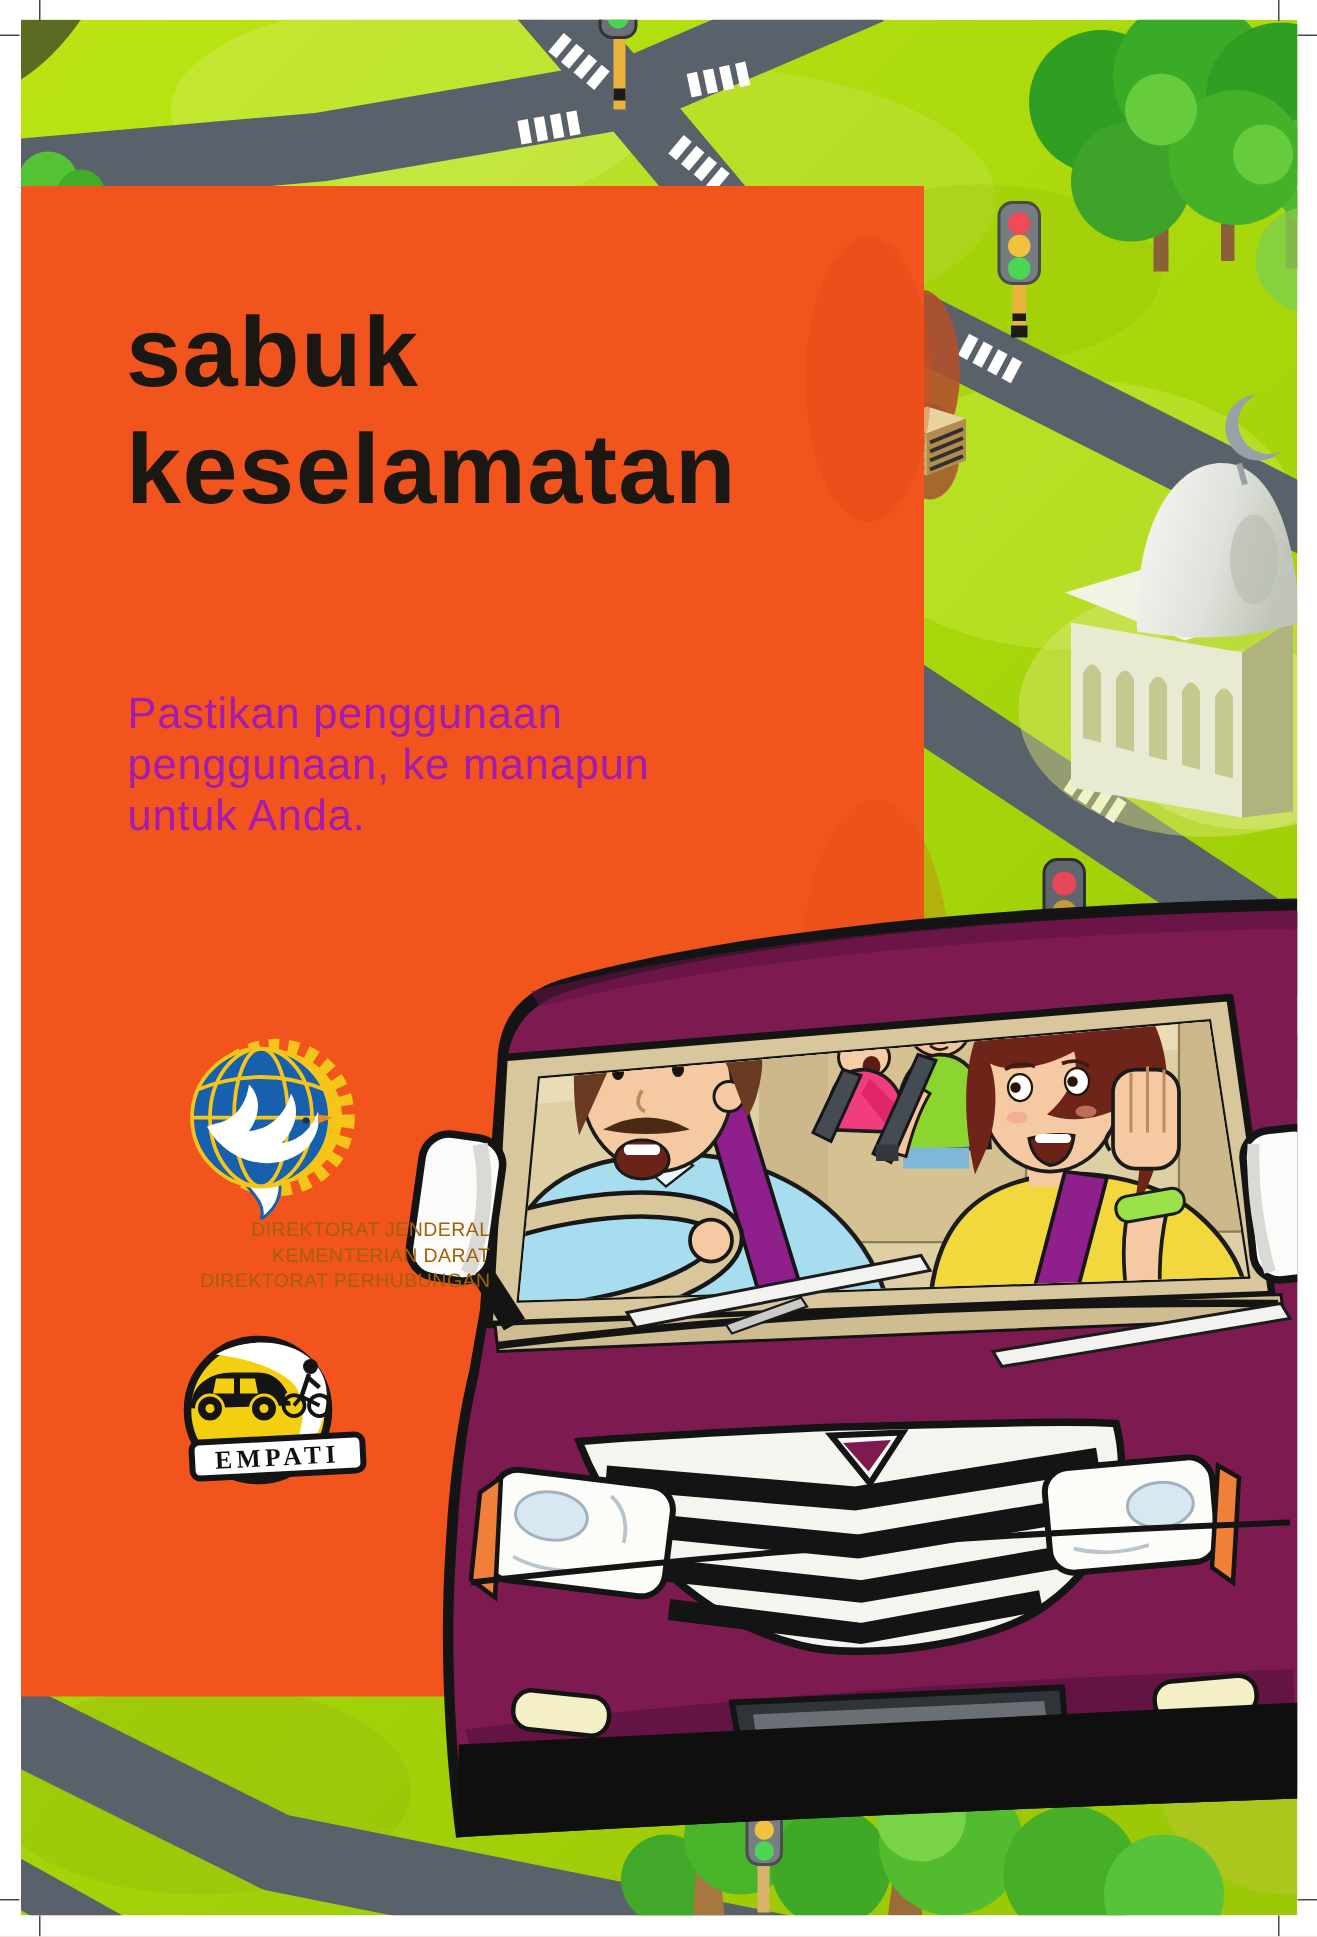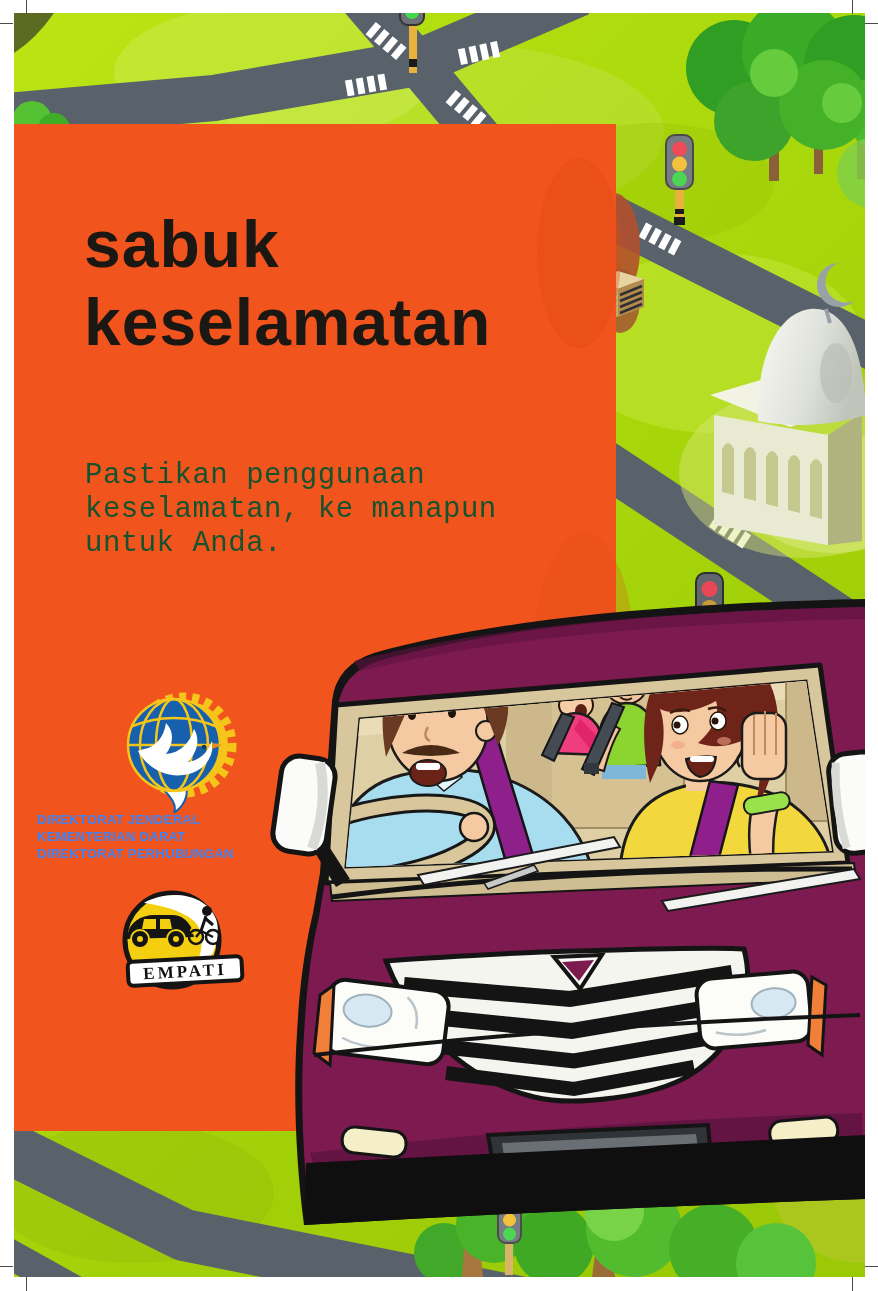--- a/index.html
+++ b/index.html
@@ -7,7 +7,7 @@
         font-family:"Liberation Sans",sans-serif;}
   .content{position:absolute;left:14px;top:13px;width:851px;height:1264px;overflow:hidden;}
   .artwork{position:absolute;left:0;top:0;}
-  .title{position:absolute;left:70px;top:192px;color:#1b1713;font-weight:bold;
+  .title{position:absolute;left:70px;top:182px;color:#1b1713;font-weight:bold;
          font-size:66px;line-height:78px;letter-spacing:1px;word-spacing:8px;}
   .bodytext{position:absolute;left:71px;top:446px;color:#14532d;
             font-size:29px;line-height:34px;letter-spacing:0.5px;font-family:Liberation Mono, monospace;}

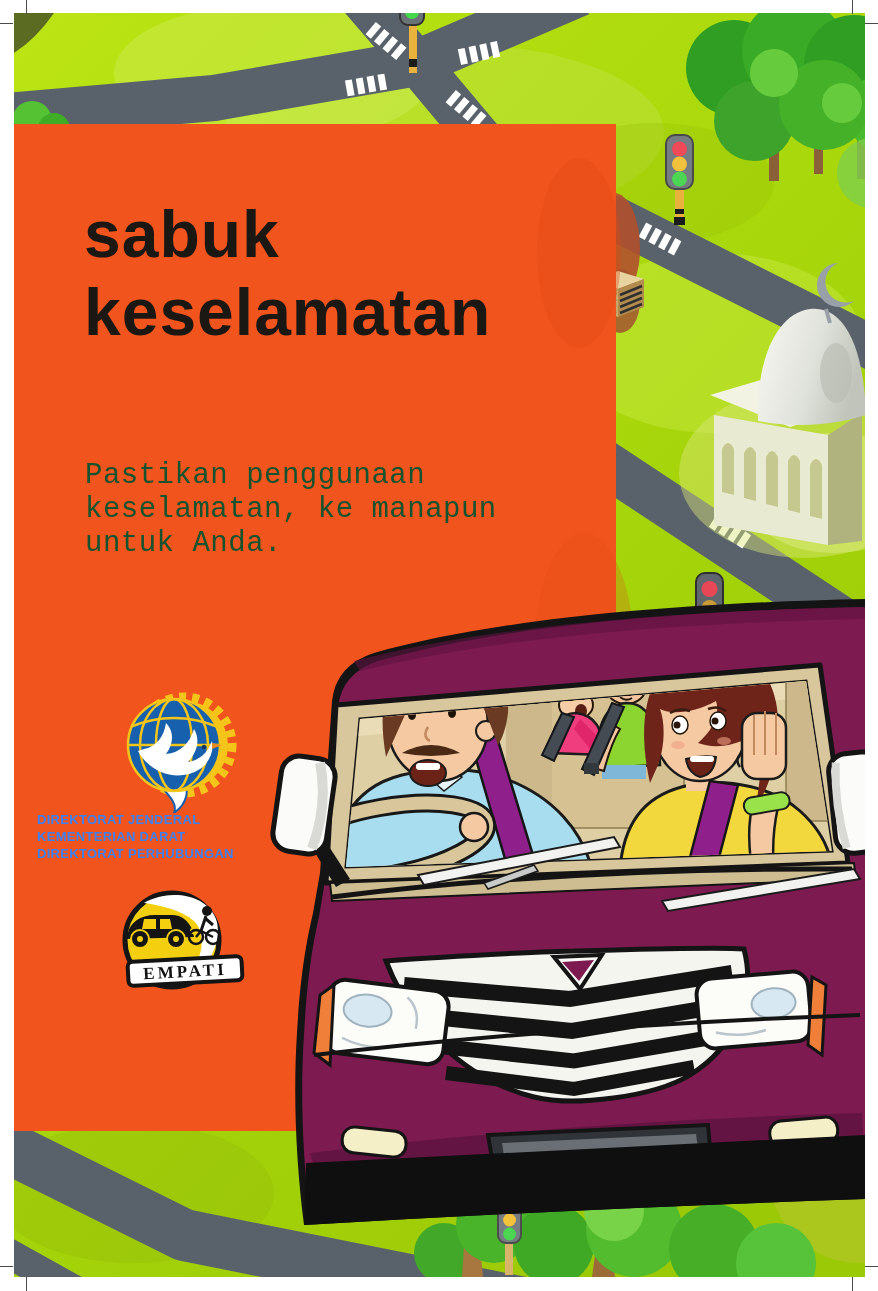--- a/index.html
+++ b/index.html
@@ -9,8 +9,8 @@
   .artwork{position:absolute;left:0;top:0;}
   .title{position:absolute;left:70px;top:182px;color:#1b1713;font-weight:bold;
          font-size:66px;line-height:78px;letter-spacing:1px;word-spacing:8px;}
-  .bodytext{position:absolute;left:71px;top:446px;color:#14532d;
-            font-size:29px;line-height:34px;letter-spacing:0.5px;font-family:Liberation Mono, monospace;}
+  .bodytext{position:absolute;left:71px;top:446px;color:#a21caf;
+            font-size:29px;line-height:34px;letter-spacing:0.5px;}
   .agency{position:absolute;left:23px;top:798px;width:290px;text-align:left;
           color:#3b82f6;font-weight:bold;font-size:13px;line-height:17px;letter-spacing:0.3px;}
   .line{display:block;}

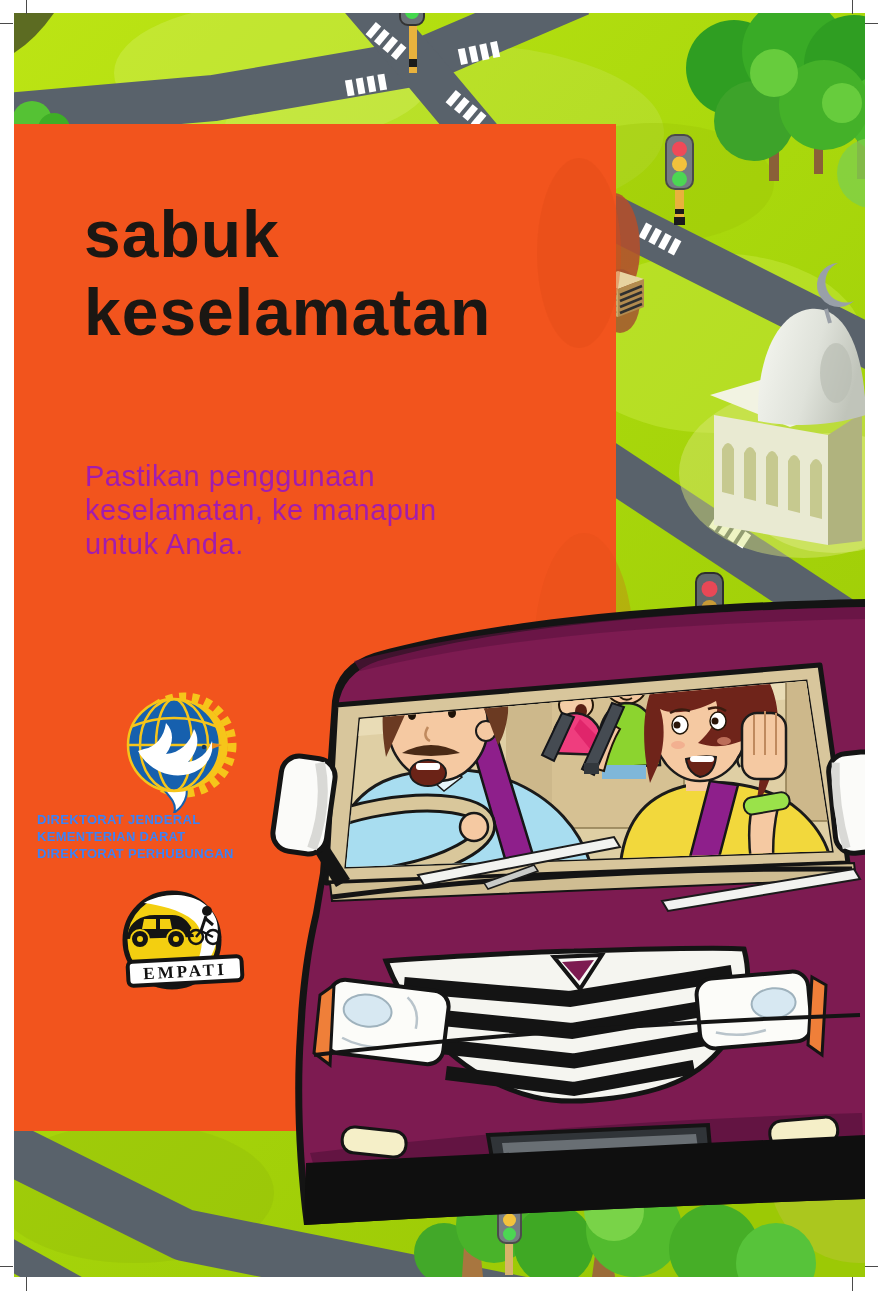--- a/index.html
+++ b/index.html
@@ -369,7 +369,7 @@
 
     <div class="bodytext">
       <span class="line">Pastikan penggunaan</span>
-      <span class="line">keselamatan, ke manapun</span>
+      <span class="line">penggunaan, ke manapun</span>
       <span class="line">untuk Anda.</span>
     </div>
 

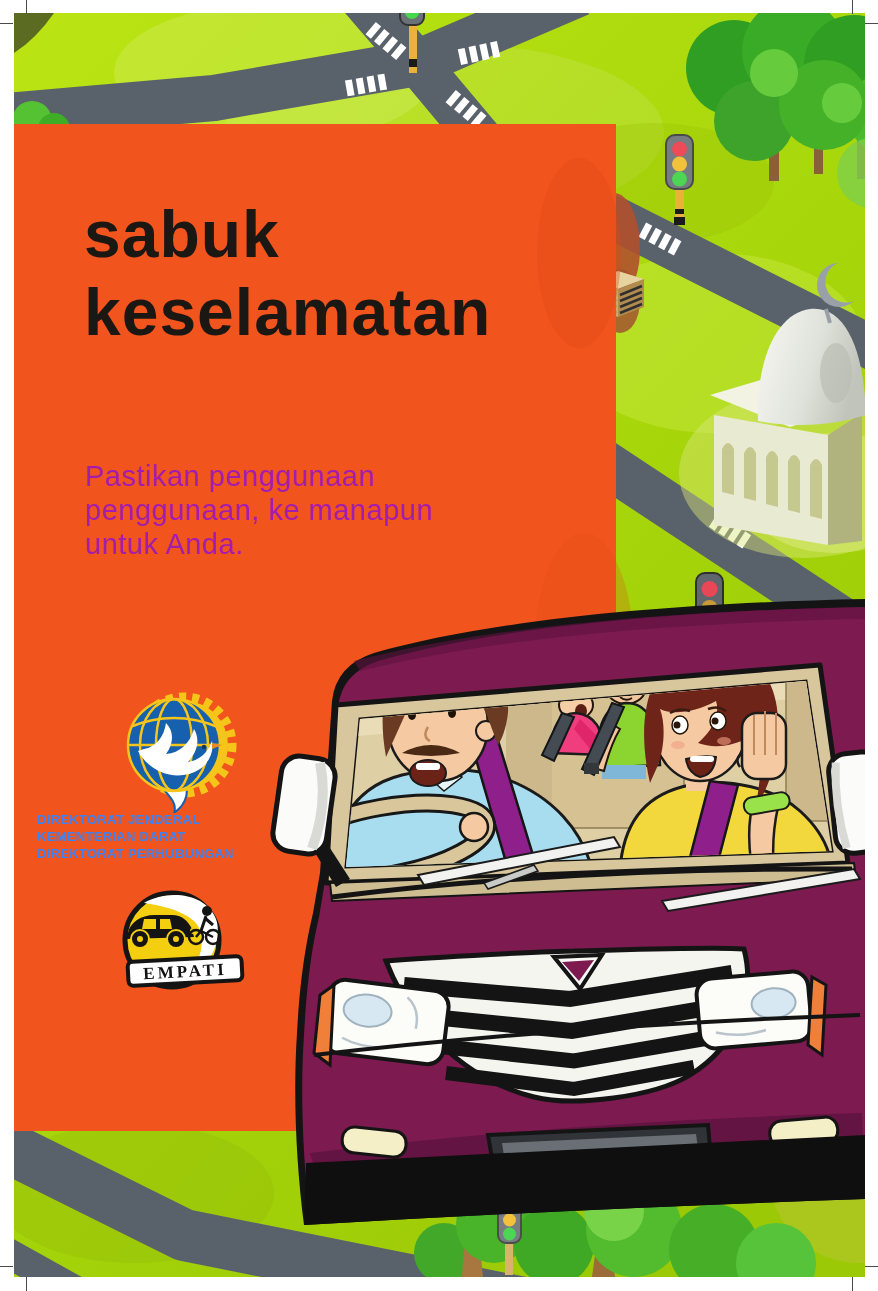--- a/index.html
+++ b/index.html
@@ -11,8 +11,8 @@
          font-size:66px;line-height:78px;letter-spacing:1px;word-spacing:8px;}
   .bodytext{position:absolute;left:71px;top:446px;color:#a21caf;
             font-size:29px;line-height:34px;letter-spacing:0.5px;}
-  .agency{position:absolute;left:23px;top:798px;width:290px;text-align:left;
-          color:#3b82f6;font-weight:bold;font-size:13px;line-height:17px;letter-spacing:0.3px;}
+  .agency{position:absolute;left:23px;top:798px;width:290px;text-align:right;
+          color:#a16207;font-weight:normal;font-size:13px;line-height:17px;letter-spacing:0.3px;}
   .line{display:block;}
   .logo{position:absolute;}
   .cropmark{position:absolute;background:#4a4a4a;}

